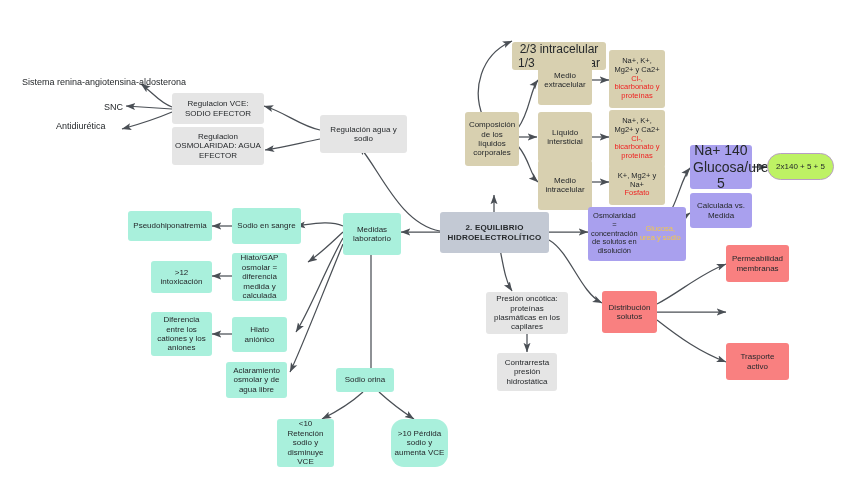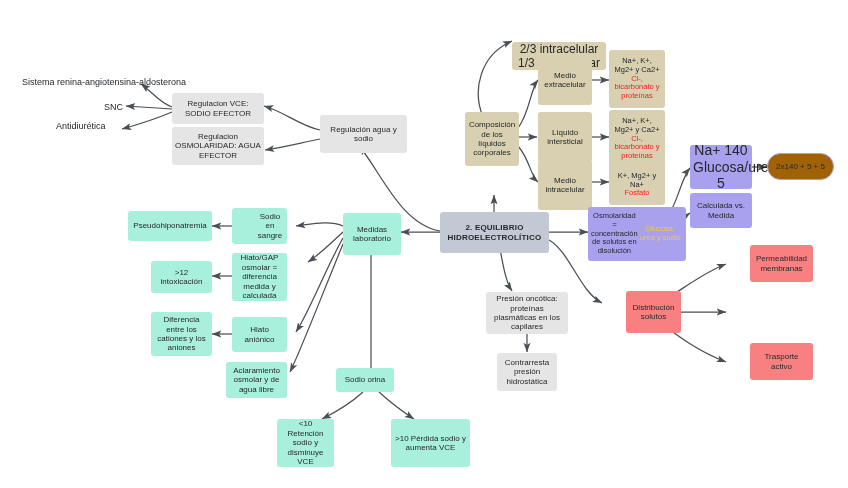--- a/index.html
+++ b/index.html
@@ -16,7 +16,7 @@
   .n-purple{background:#a9a0ee;}
   .n-red{background:#f98080;margin-left:24px;}
   .n-gray{background:#c3c9d4;font-weight:bold;letter-spacing:.2px;}
-  .n-pill{background:#a16207;border:1.4px solid #b89ec4;border-radius:14px;}
+  .n-pill{background:#bef264;border:1.4px solid #b89ec4;border-radius:14px;}
   .red-t{color:#ee2222;}
   .gold-t{color:#f2c84b;}
   .lbl{position:absolute;color:#25282b;white-space:nowrap;}

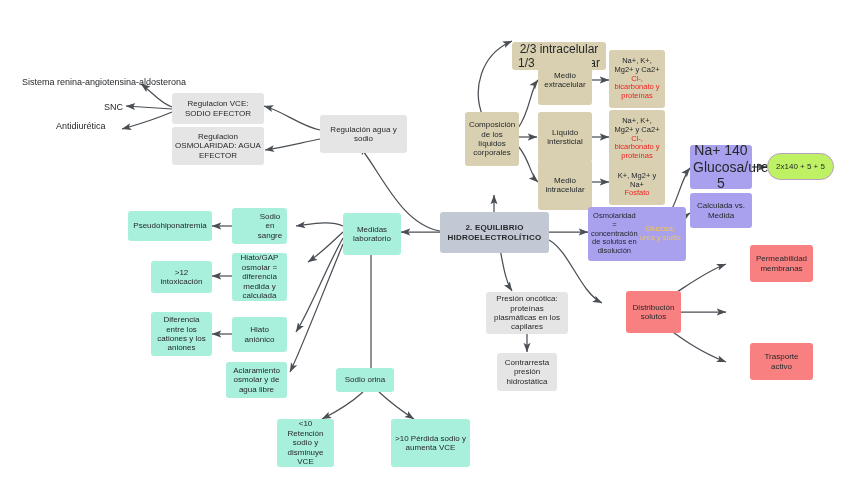--- a/index.html
+++ b/index.html
@@ -175,7 +175,7 @@
   <div class="node n-mint" style="left:343px;top:213px;width:58px;height:42px;font-size:8px;">
     <span>Medidas laboratorio</span>
   </div>
-  <div class="node n-mint" style="left:232px;top:208px;width:55px;height:36px;font-size:8px;padding-left:24px;">
+  <div class="node n-mint" style="left:232px;top:208px;width:69px;height:36px;font-size:8px;">
     <span>Sodio en sangre</span>
   </div>
   <div class="node n-mint" style="left:232px;top:253px;width:55px;height:48px;font-size:8px;">

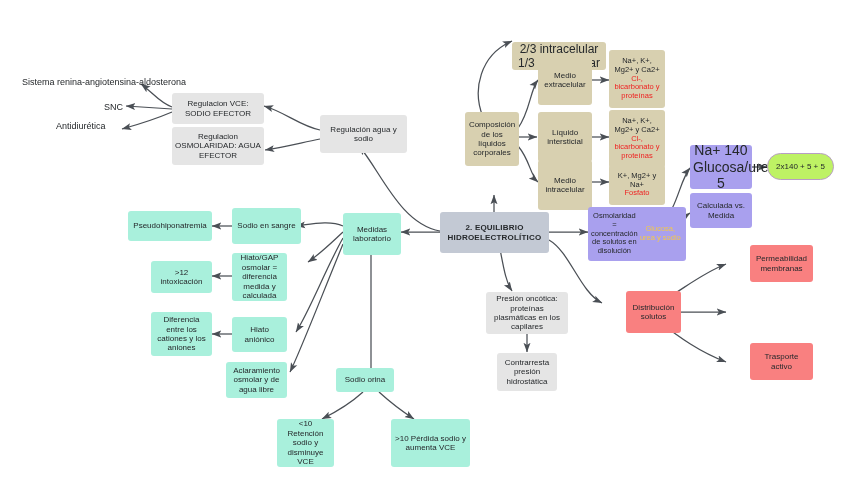--- a/index.html
+++ b/index.html
@@ -14,7 +14,7 @@
   .n-tan{background:#d8d0b0;}
   .n-mint{background:#a9f0dc;}
   .n-purple{background:#a9a0ee;}
-  .n-red{background:#f98080;margin-left:24px;}
+  .n-red{background:#f98080;}
   .n-gray{background:#c3c9d4;font-weight:bold;letter-spacing:.2px;}
   .n-pill{background:#bef264;border:1.4px solid #b89ec4;border-radius:14px;}
   .red-t{color:#ee2222;}

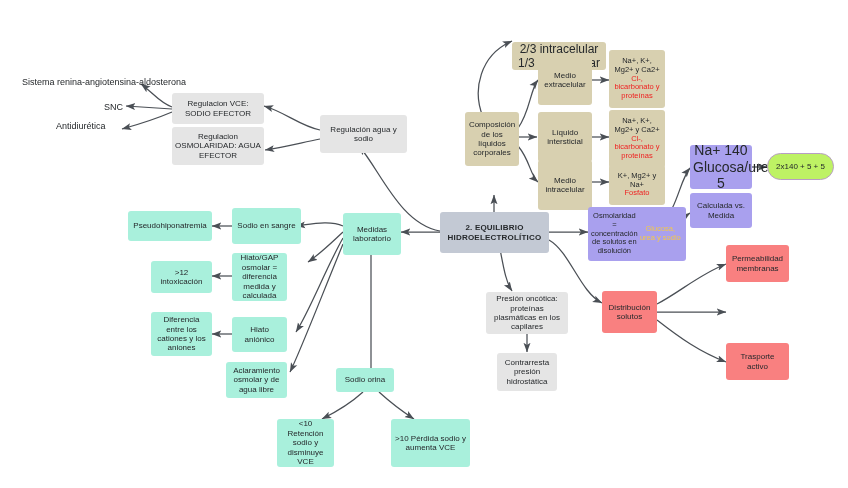--- a/index.html
+++ b/index.html
@@ -202,7 +202,7 @@
   <div class="node n-mint" style="left:277px;top:419px;width:57px;height:48px;font-size:8px;">
     <span>&lt;10 Retención sodio y disminuye VCE</span>
   </div>
-  <div class="node n-mint" style="left:391px;top:419px;width:79px;height:48px;font-size:8px;">
+  <div class="node n-mint" style="left:391px;top:419px;width:57px;height:48px;font-size:8px;border-radius:13px;">
     <span>&gt;10 Pérdida sodio y aumenta VCE</span>
   </div>
 

